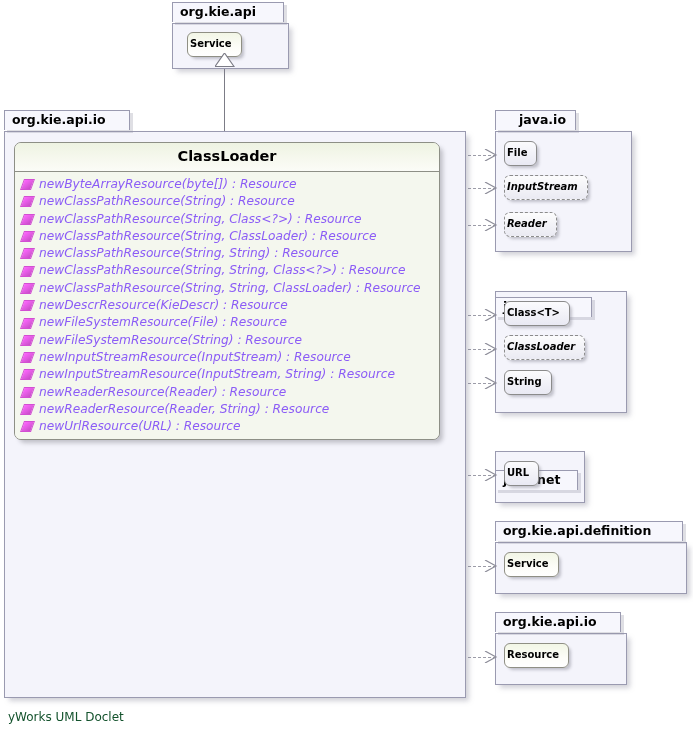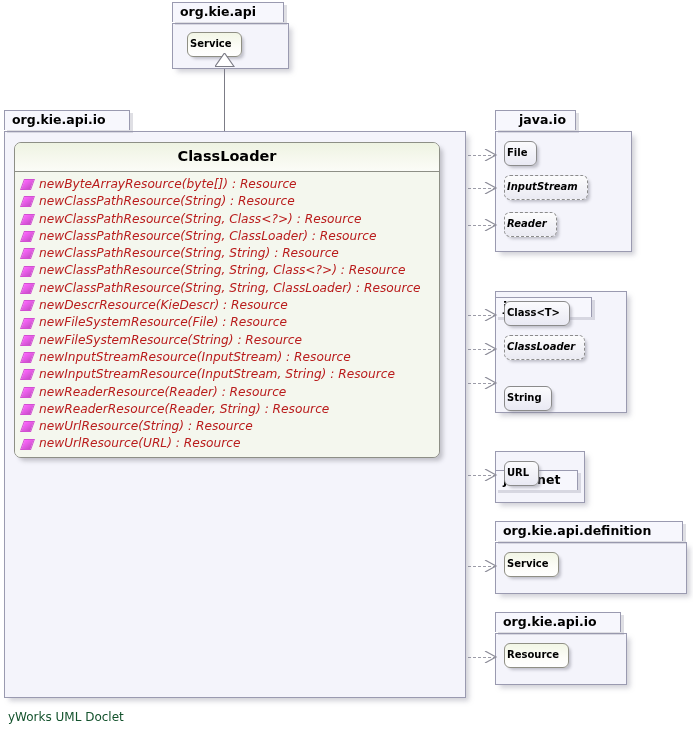--- a/index.html
+++ b/index.html
@@ -63,7 +63,7 @@
   .classbox-members{padding:4px 0 4px 0;background:#f4f7ee;}
   .member{
     display:flex;align-items:center;
-    font-size:12.2px;font-style:italic;color:#b91c1c;
+    font-size:12.2px;font-style:italic;color:#8b5cf6;
     line-height:17.3px;height:17.3px;padding-left:7px;white-space:nowrap;
   }
   

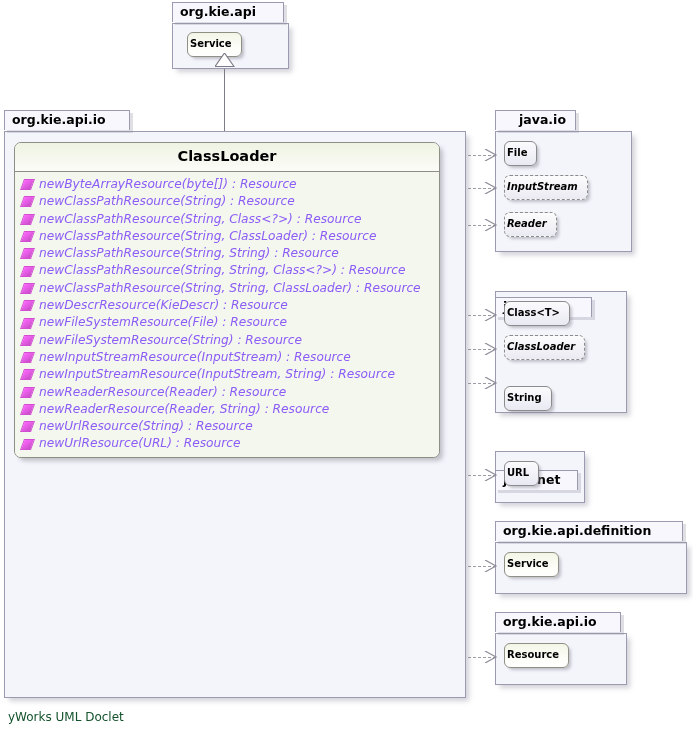--- a/index.html
+++ b/index.html
@@ -237,7 +237,7 @@
   <div class="node abstract" style="left:9px;top:65px;">
     <span>ClassLoader</span>
   </div>
-  <div class="node" style="left:9px;top:100px;margin-top:16px;">
+  <div class="node" style="left:9px;top:100px;">
     <span>String</span>
   </div>
 </div>

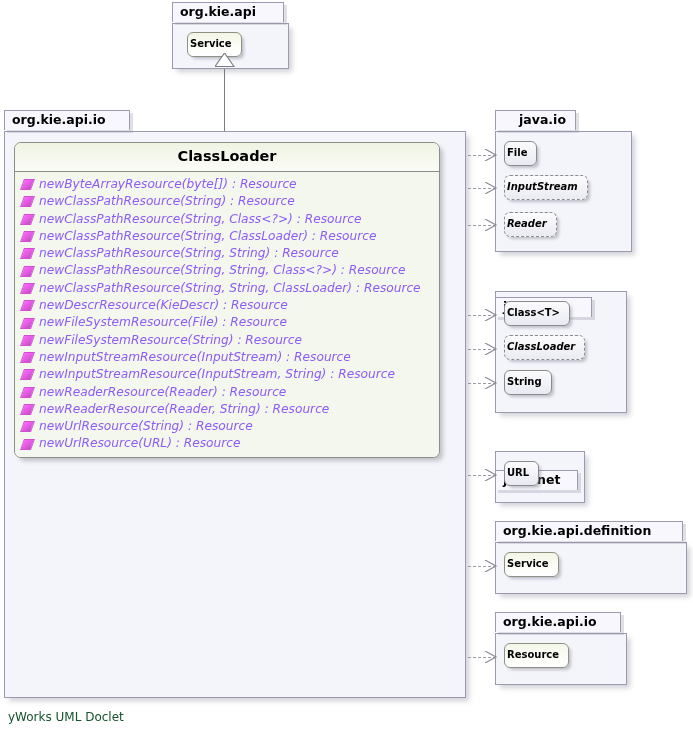--- a/index.html
+++ b/index.html
@@ -167,10 +167,6 @@
       </div>
       <div class="member">
         <span class="m-icon"></span>
-        <span>newUrlResource(String) : Resource</span>
-      </div>
-      <div class="member">
-        <span class="m-icon"></span>
         <span>newUrlResource(URL) : Resource</span>
       </div>
     </div>

